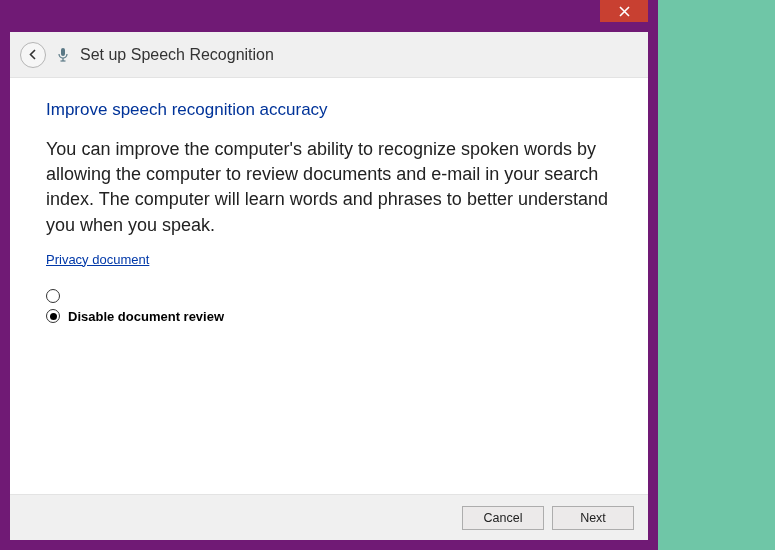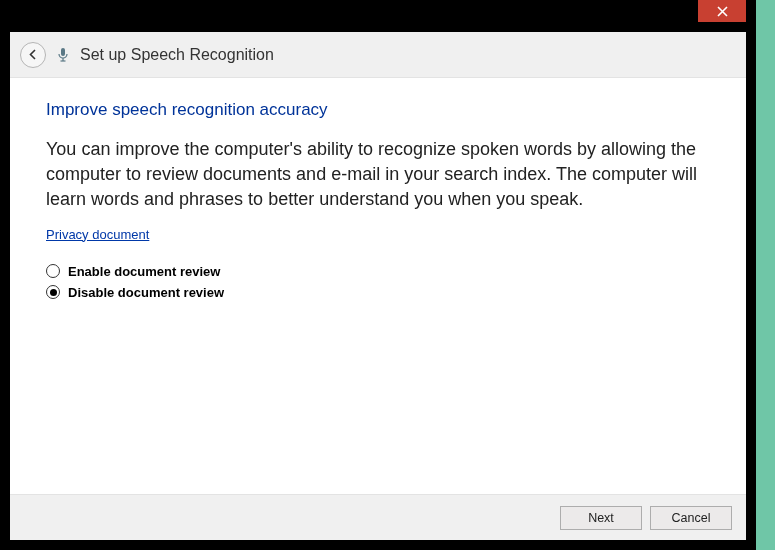--- a/index.html
+++ b/index.html
@@ -14,8 +14,8 @@
   }
   .window {
     position: relative;
-    width: 756px; height: 550px;
-    background: #000000;
+    width: 658px; height: 550px;
+    background: #701a75;
   }
   .titlebar {
     position: relative;

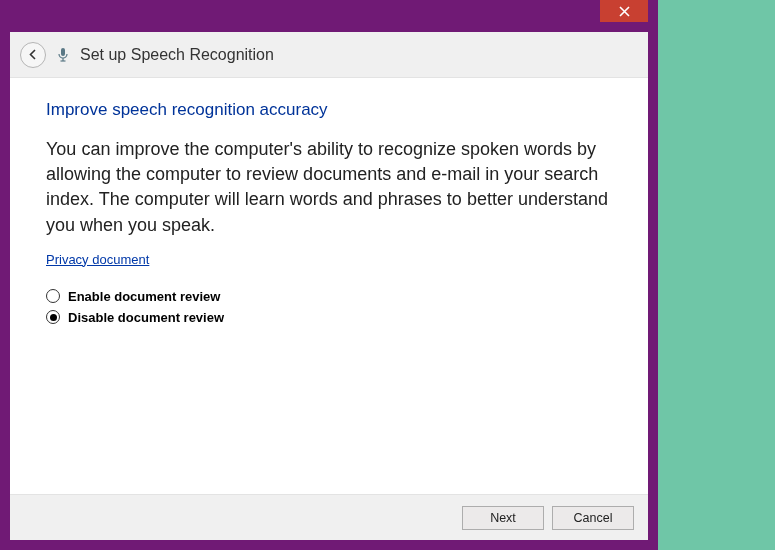--- a/index.html
+++ b/index.html
@@ -184,7 +184,6 @@
 
       <div class="radio-row">
         <span class="radio-circle" id="radio-enable"></span>
-        <span class="radio-label">Enable document review</span>
       </div>
       <div class="radio-row">
         <span class="radio-circle checked" id="radio-disable"></span>

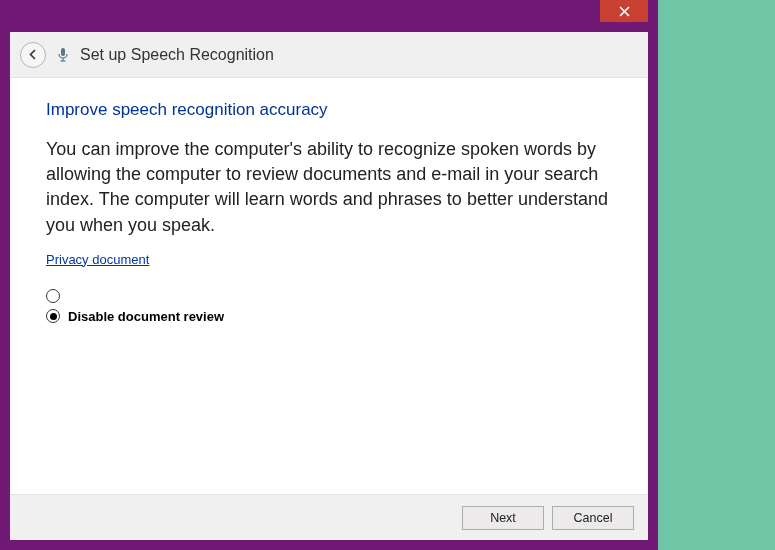--- a/index.html
+++ b/index.html
@@ -192,8 +192,8 @@
     </div>
 
     <div class="footer">
+      <div class="btn">Cancel</div>
       <div class="btn">Next</div>
-      <div class="btn">Cancel</div>
     </div>
 
   </div>

